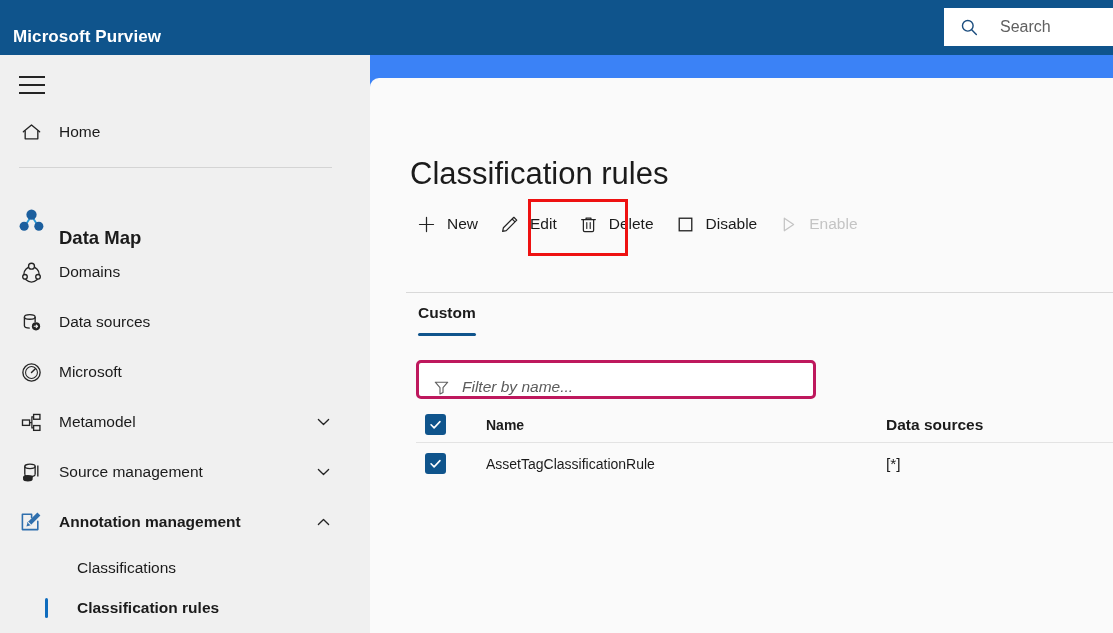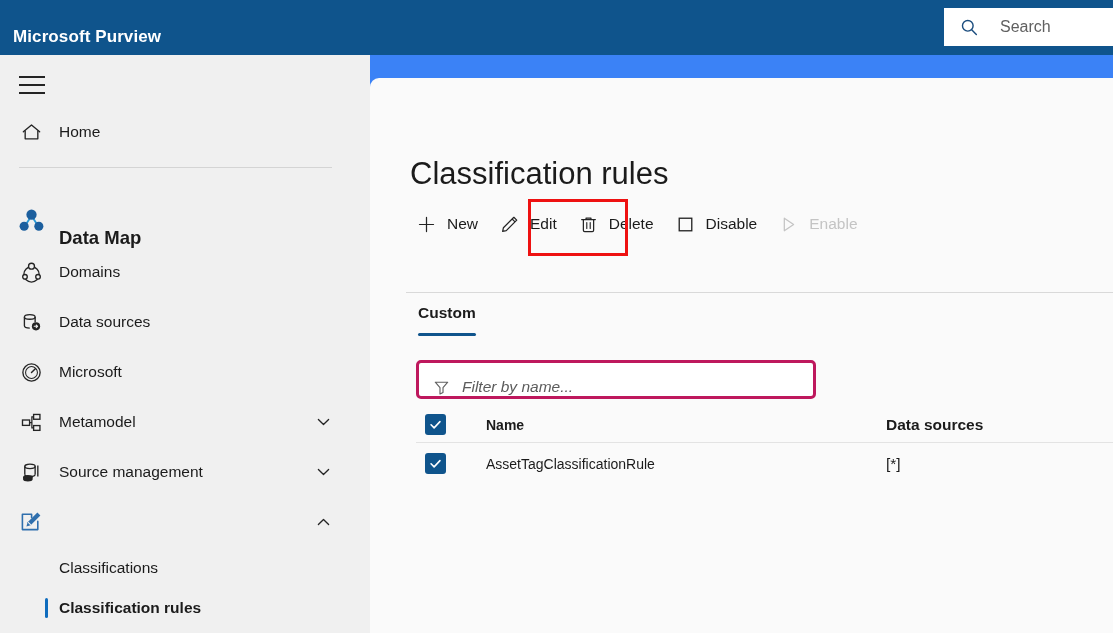--- a/index.html
+++ b/index.html
@@ -328,6 +328,7 @@
           <line x1="9" y1="12.1" x2="11.8" y2="14.9" stroke="#f0f0f0" stroke-width="1.1"></line>
         </svg>
       </span>
+      <span class="nav-label bold">Annotation management</span>
       <span class="nav-chev">
         <svg width="17" height="17" viewBox="0 0 18 18">
           <path d="M3.6 11.6 9 6.3l5.4 5.3" fill="none" stroke="#242424" stroke-width="1.4" stroke-linecap="round" stroke-linejoin="round"></path>

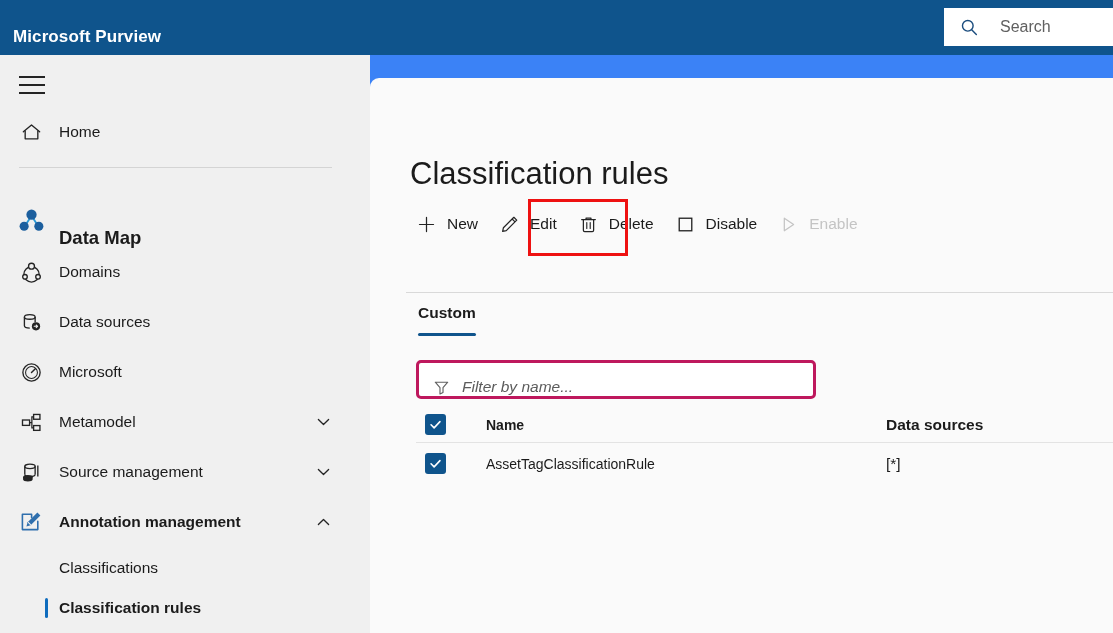--- a/index.html
+++ b/index.html
@@ -95,7 +95,7 @@
     display: flex; align-items: center; cursor: pointer;
   }
   .sub-label {
-    margin-left: 59px; font-size: 15.5px; color: #1b1b1b;
+    margin-left: 77px; font-size: 15.5px; color: #1b1b1b;
     white-space: nowrap;
   }
   .sub-label.bold { font-weight: bold; }

